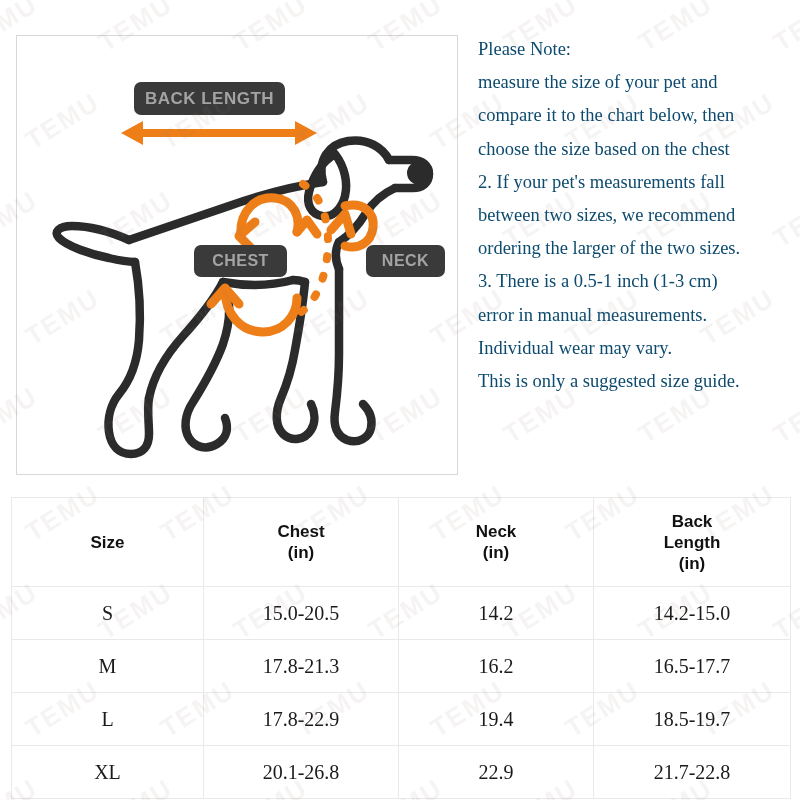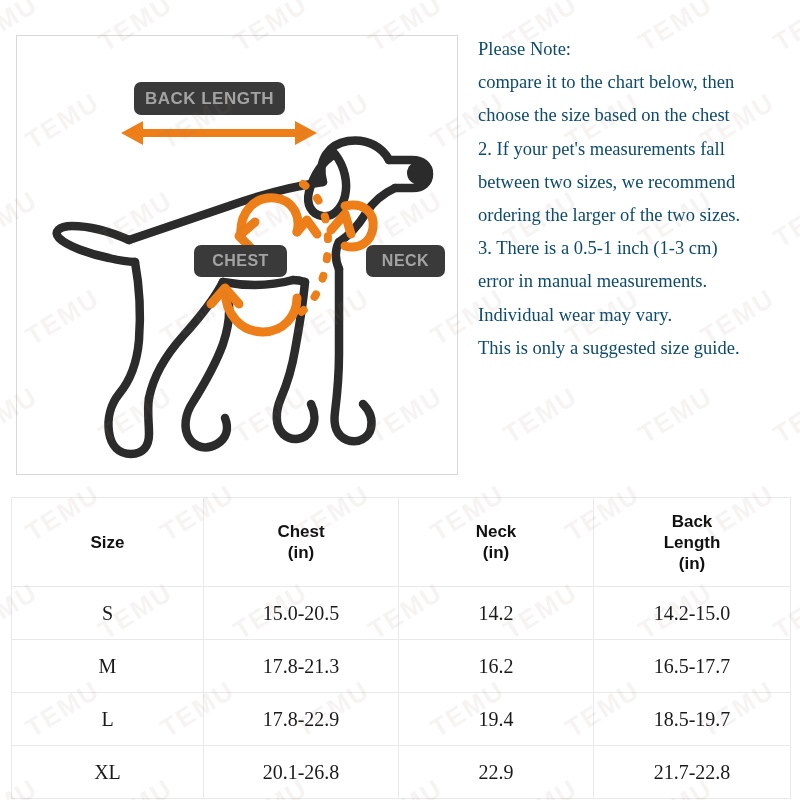--- a/index.html
+++ b/index.html
@@ -333,6 +333,7 @@
   <div class="notes">
     <div class="note-line">Please Note:</div>
     <div id="note-lines">
+        <div class="note-line">measure the size of your pet and</div>
         <div class="note-line">compare it to the chart below, then</div>
         <div class="note-line">choose the size based on the chest</div>
         <div class="note-line">2. If your pet's measurements fall</div>

